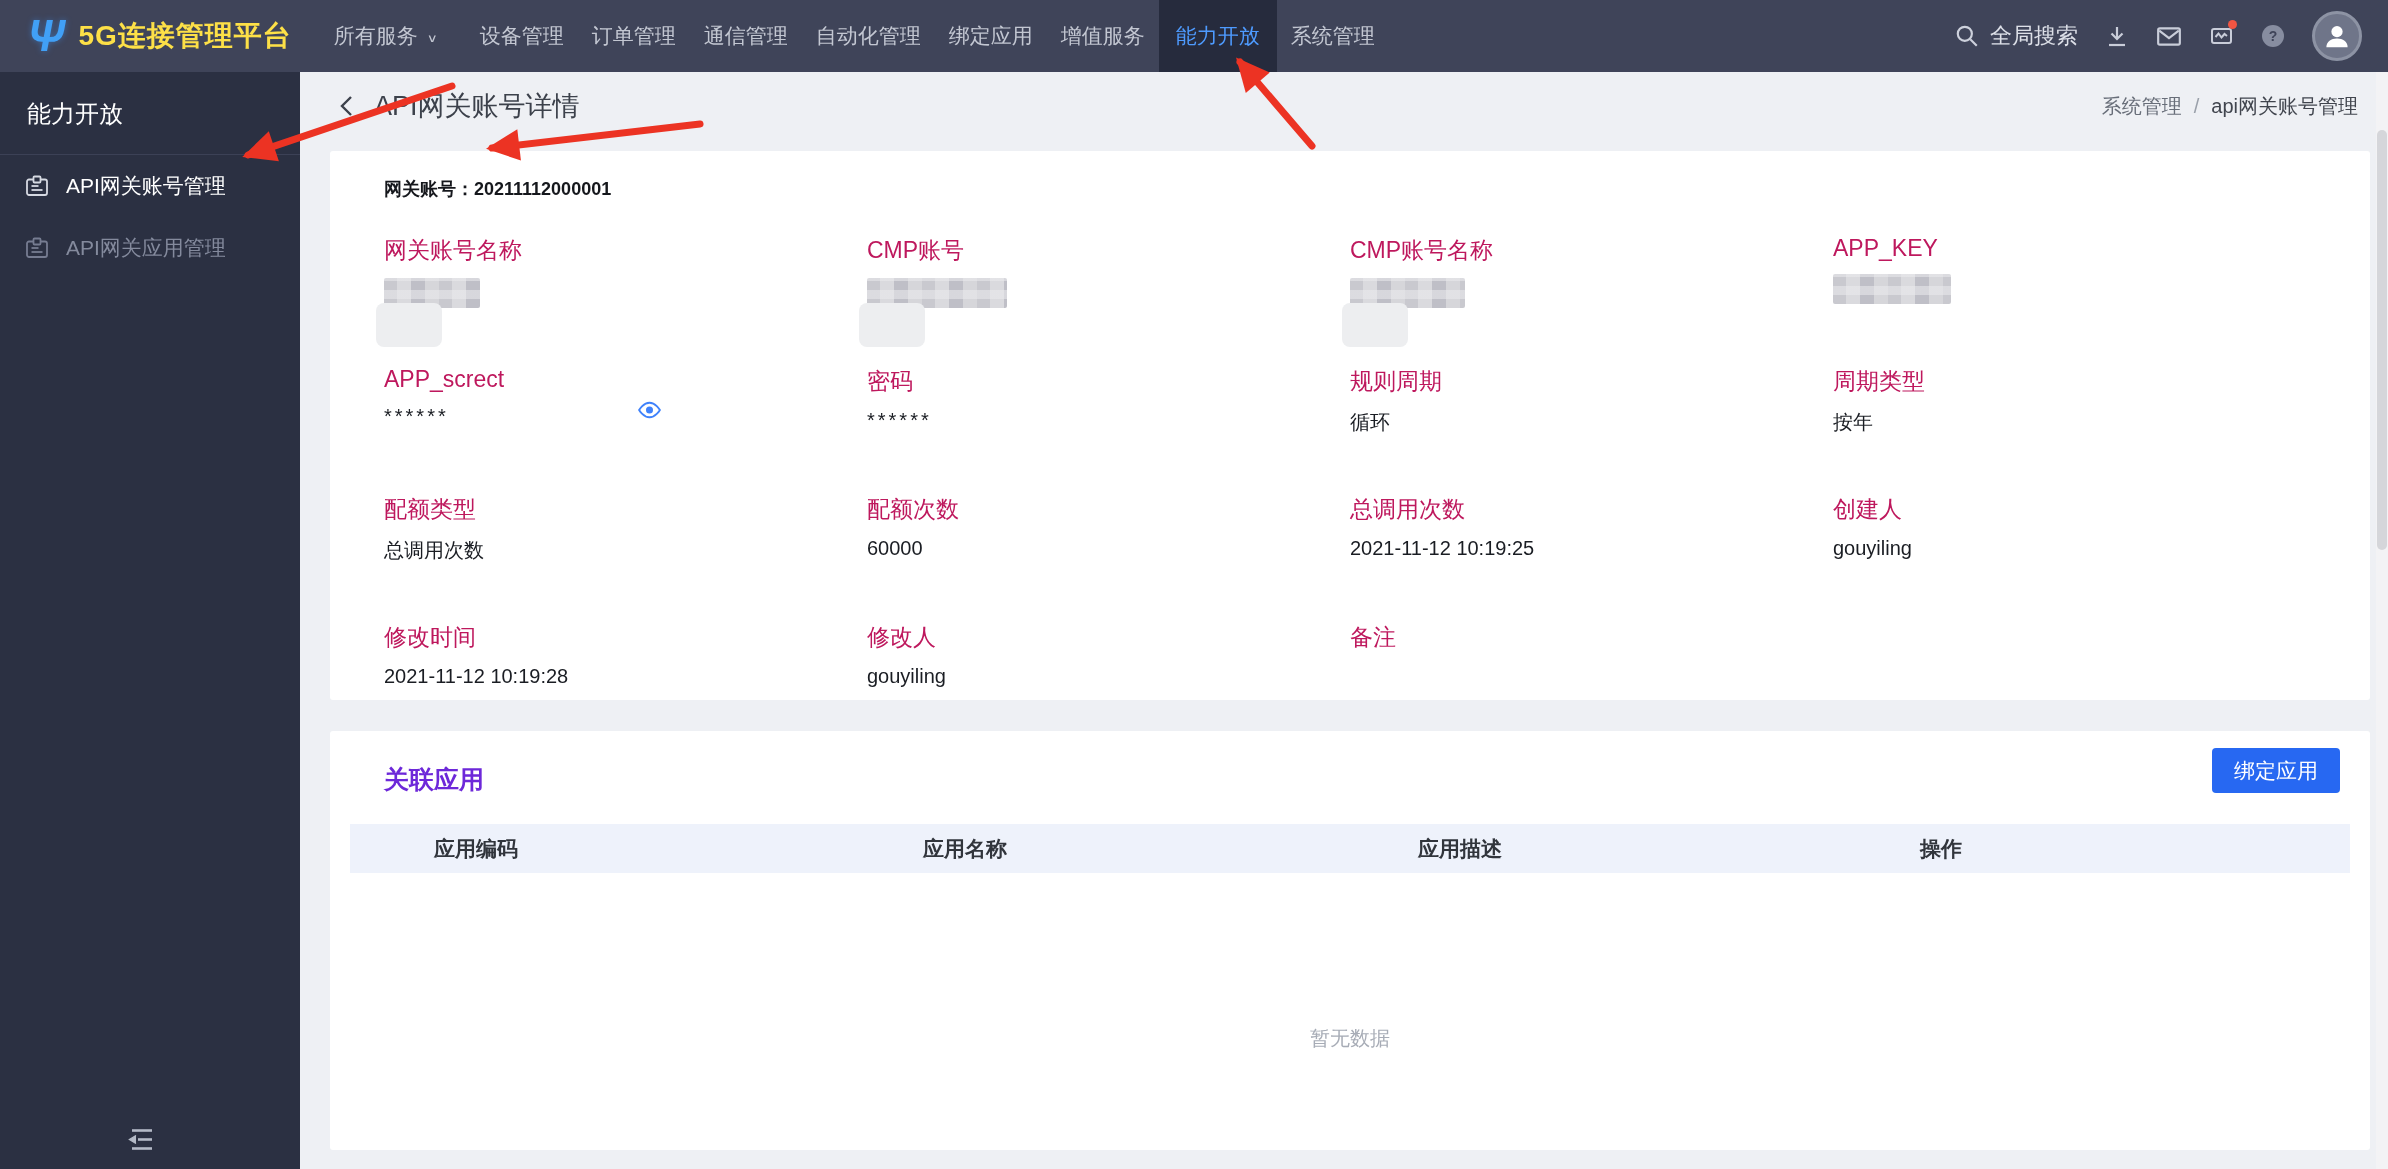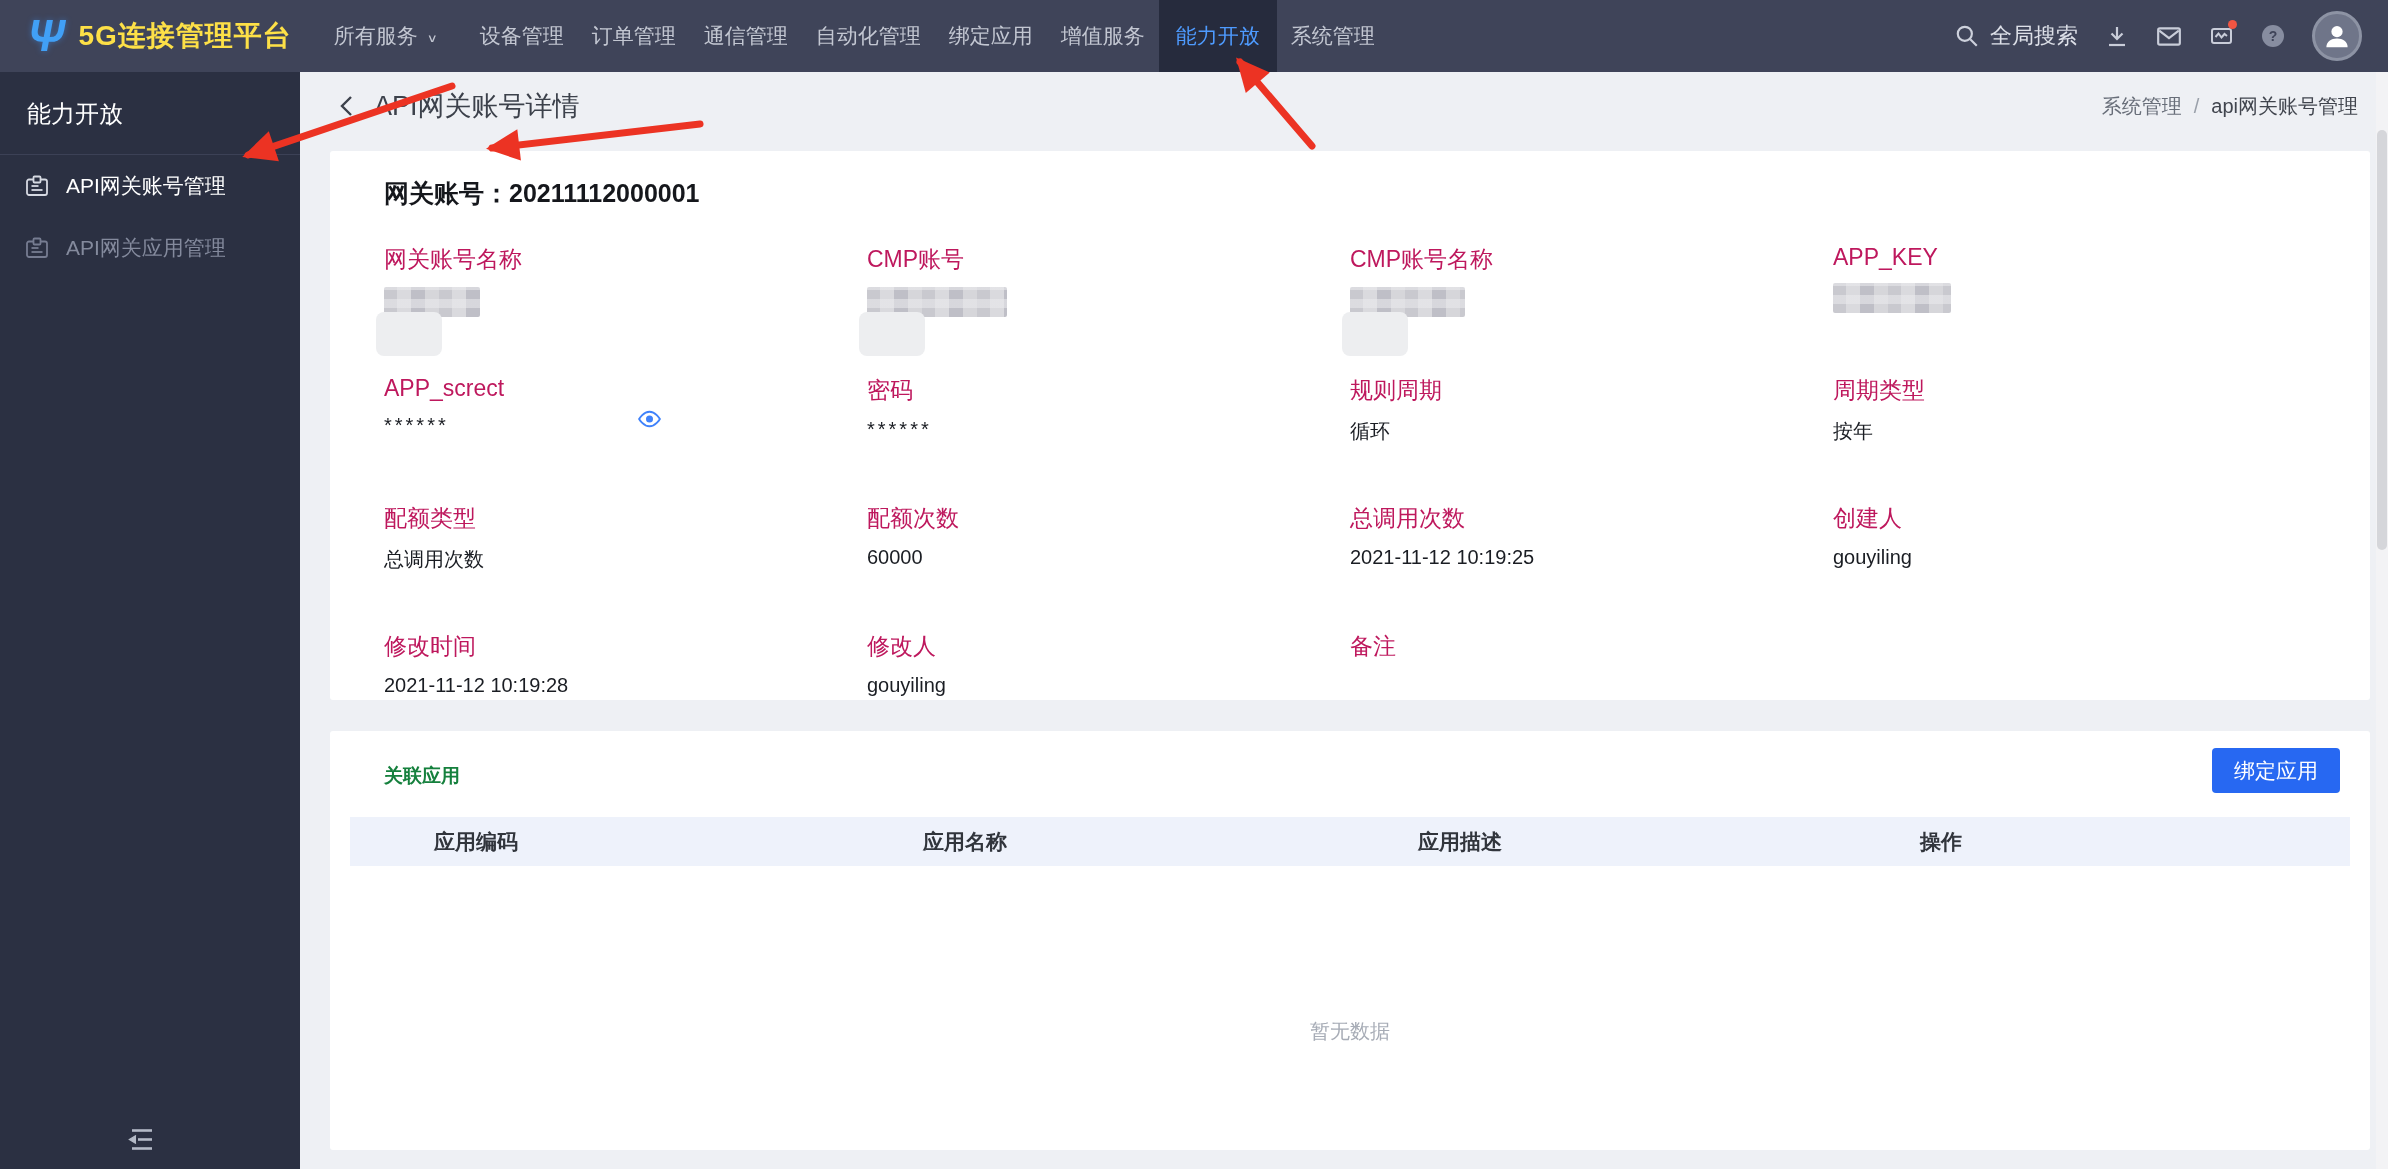--- a/index.html
+++ b/index.html
@@ -70,7 +70,7 @@
 
   .card { position:absolute; background:#ffffff; border-radius:3px; }
   .card1 { left:30px; top:79px; width:2040px; height:549px; padding:26px 54px; }
-  .acc-title { font-size:25px; font-weight:bold; color:#15171c; margin-bottom:34px; }
+  .acc-title { font-size:18px; font-weight:bold; color:#15171c; margin-bottom:34px; }
   .grid { display:grid; grid-template-columns:repeat(4,483px); }
   .field { margin-bottom:58px; position:relative; }
   .f-label { font-size:23px; color:#be185d; margin-bottom:12px; }

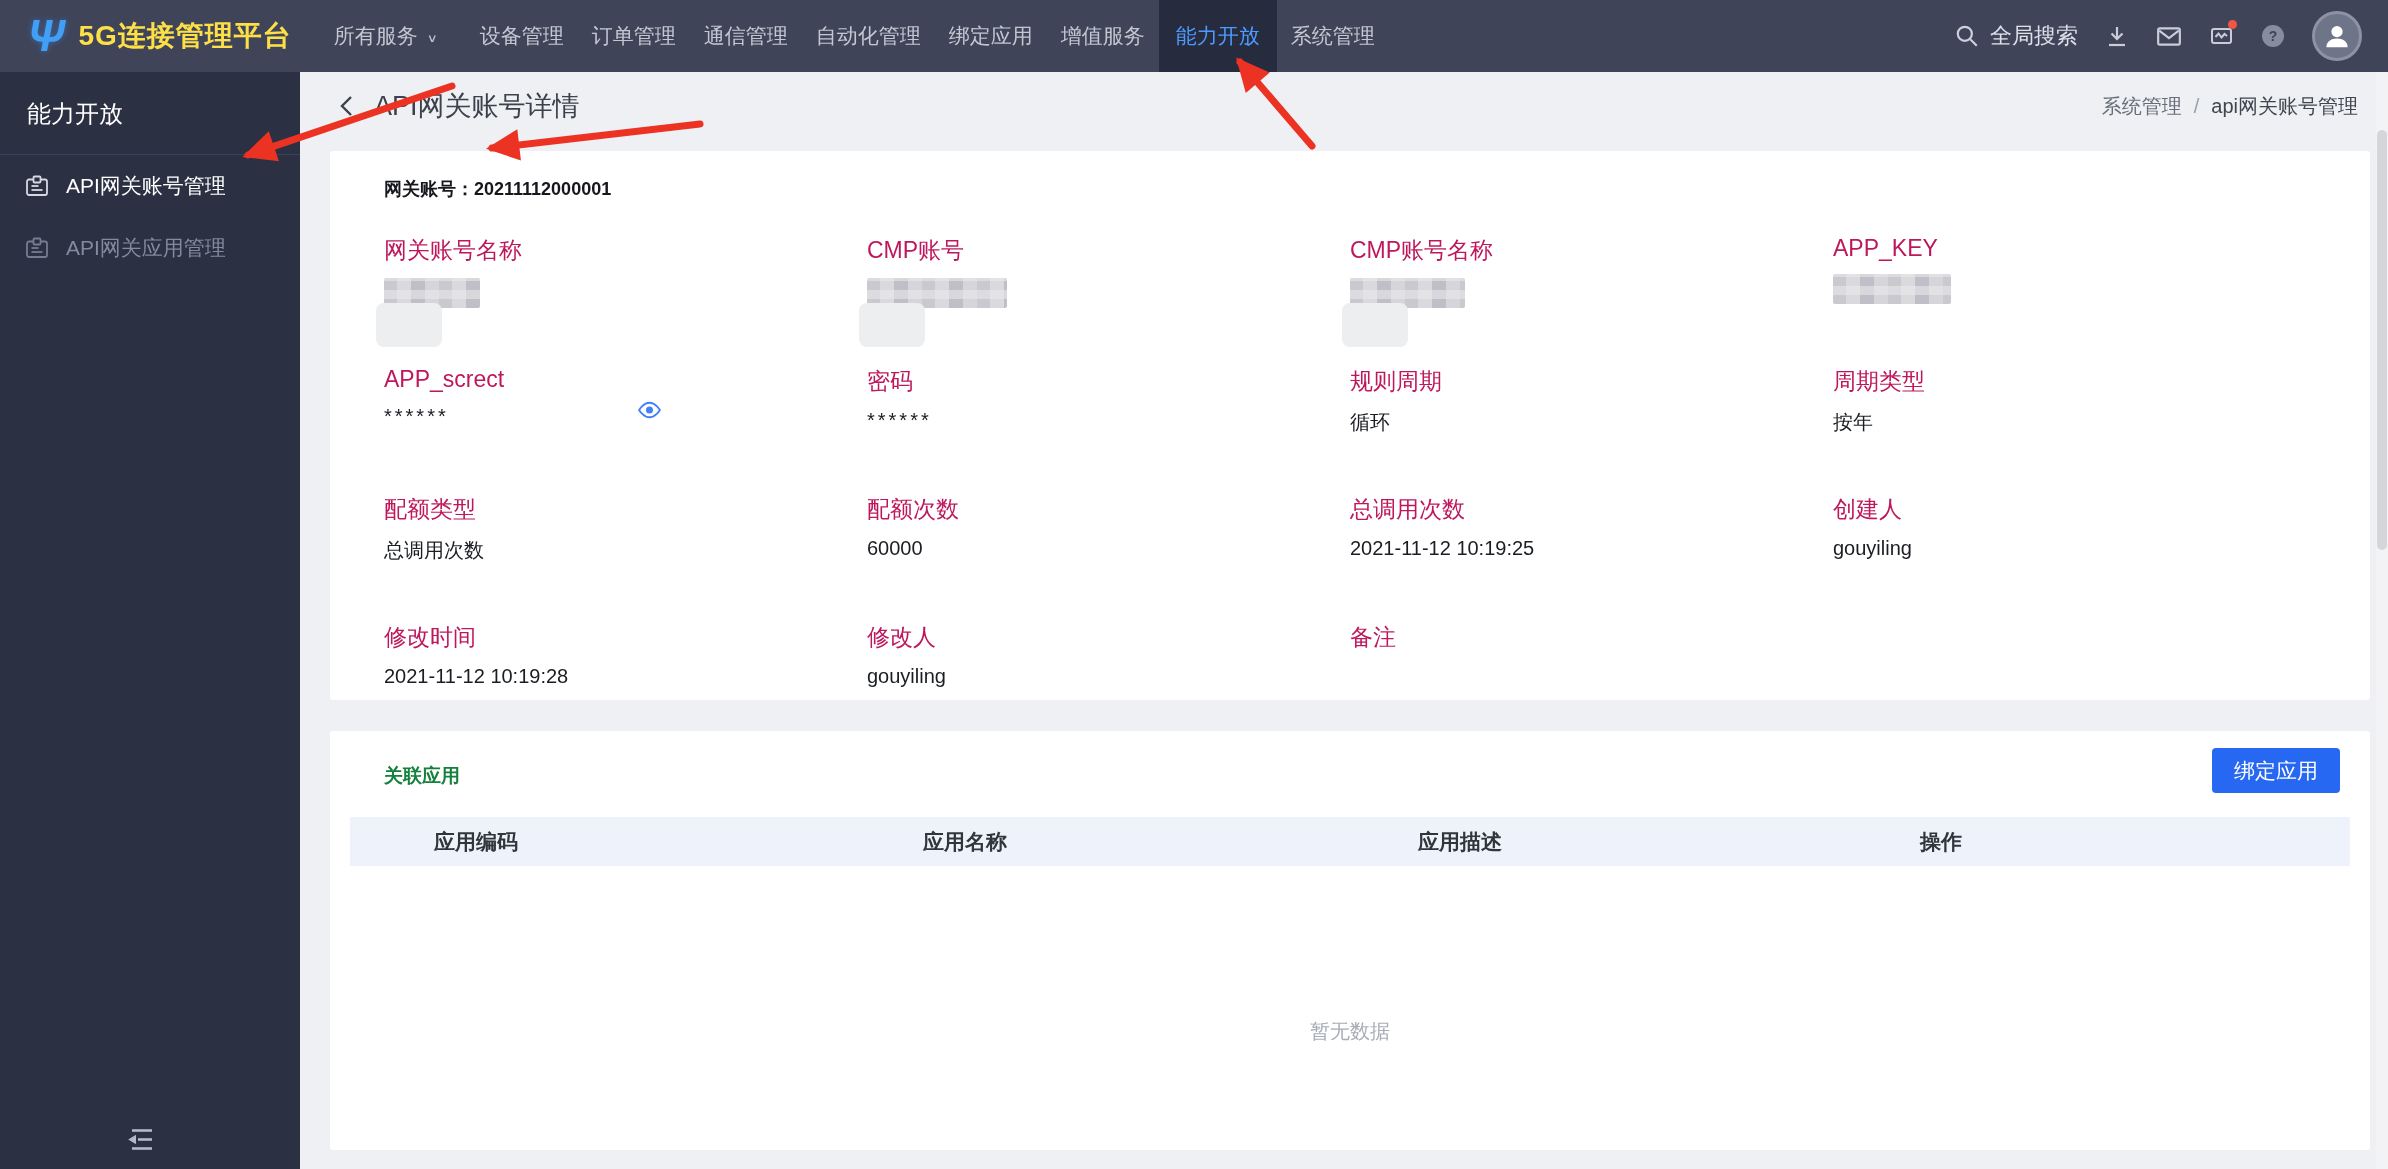--- a/index.html
+++ b/index.html
@@ -91,7 +91,7 @@
 
   .card2 { left:30px; top:659px; width:2040px; height:419px; padding:0 20px; }
   .card2-head { position:relative; padding:32px 0 0 34px; }
-  .rel-title { font-size:19px; font-weight:bold; color:#15803d; display:inline-block; }
+  .rel-title { font-size:25px; font-weight:bold; color:#6d28d9; display:inline-block; }
   .bind-btn {
     position:absolute; top:17px; right:10px; width:128px; height:45px;
     background:#2768f2; color:#ffffff; font-size:21px; border:none; border-radius:4px;

